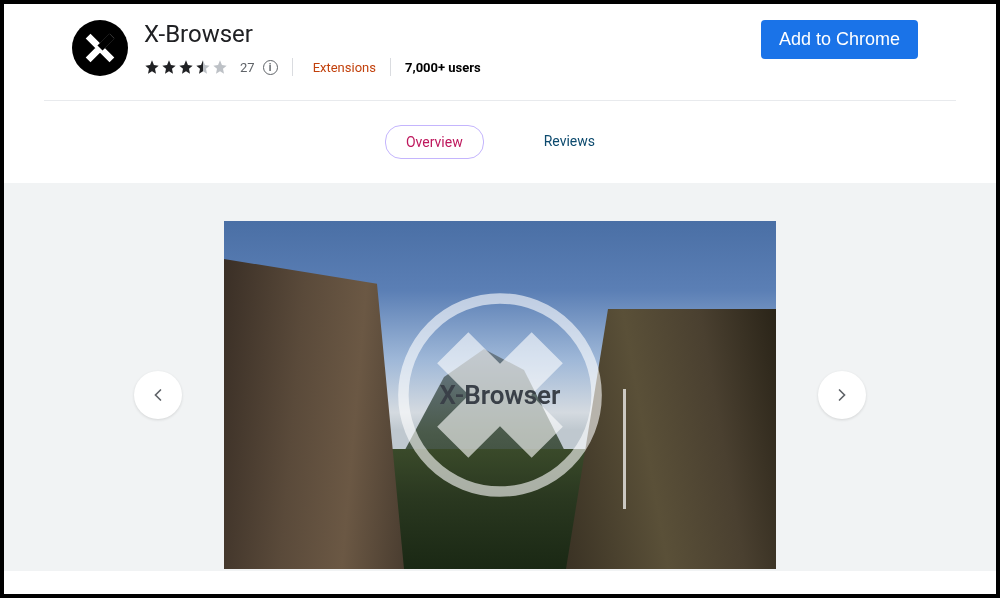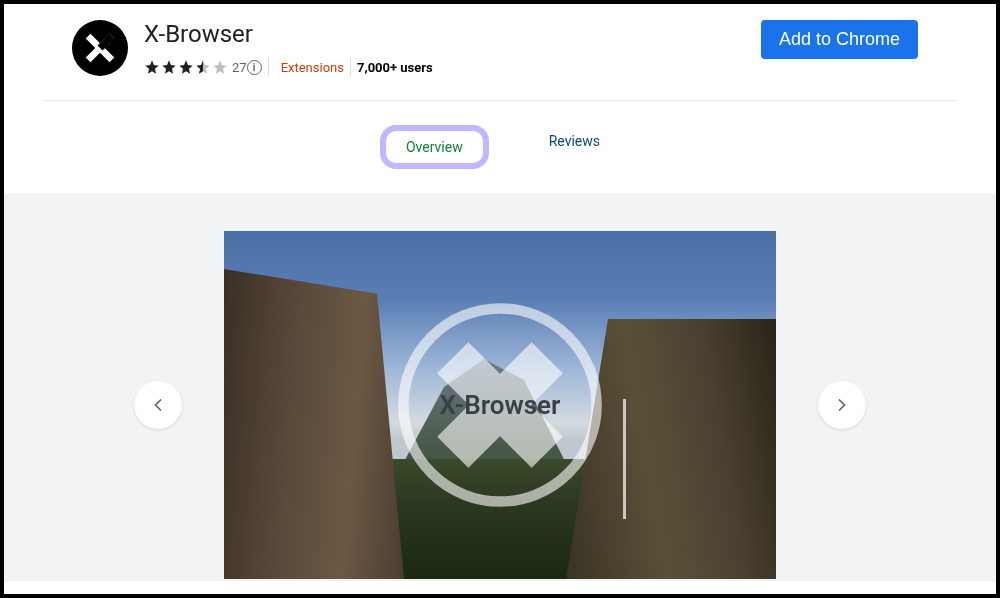--- a/index.html
+++ b/index.html
@@ -40,6 +40,7 @@
 .meta-row {
   display: flex;
   align-items: center;
+  gap: 8px;
   font-size: 13px;
   color: #5f6368;
 }

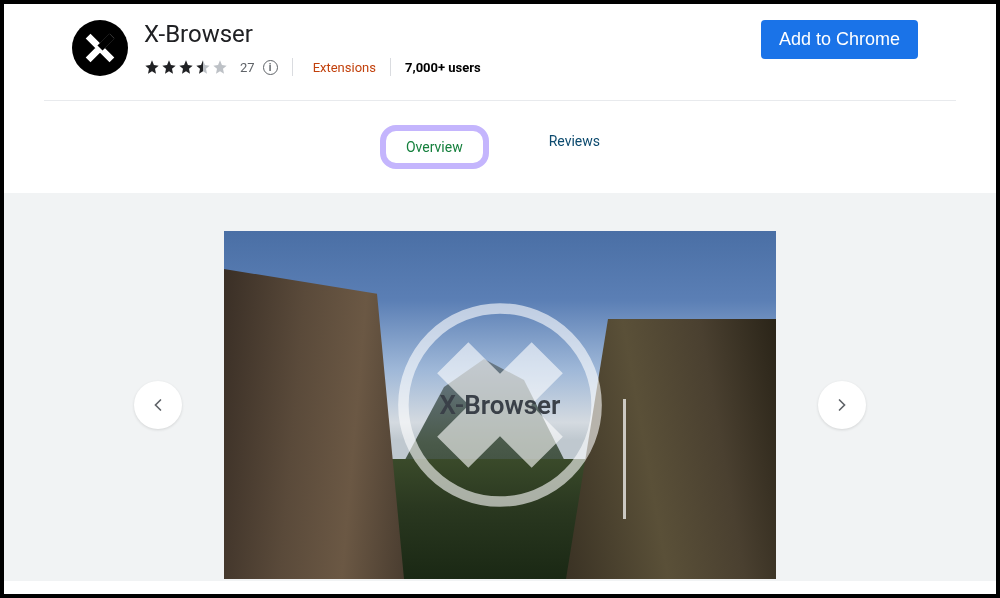--- a/index.html
+++ b/index.html
@@ -94,8 +94,8 @@
   border-radius: 16px;
 }
 .tab.active {
-  color: #15803d;
-  border: 6px solid #c4b5fd;
+  color: #be185d;
+  border: 1px solid #c4b5fd;
 }
 .gallery {
   background: #f1f3f4;

